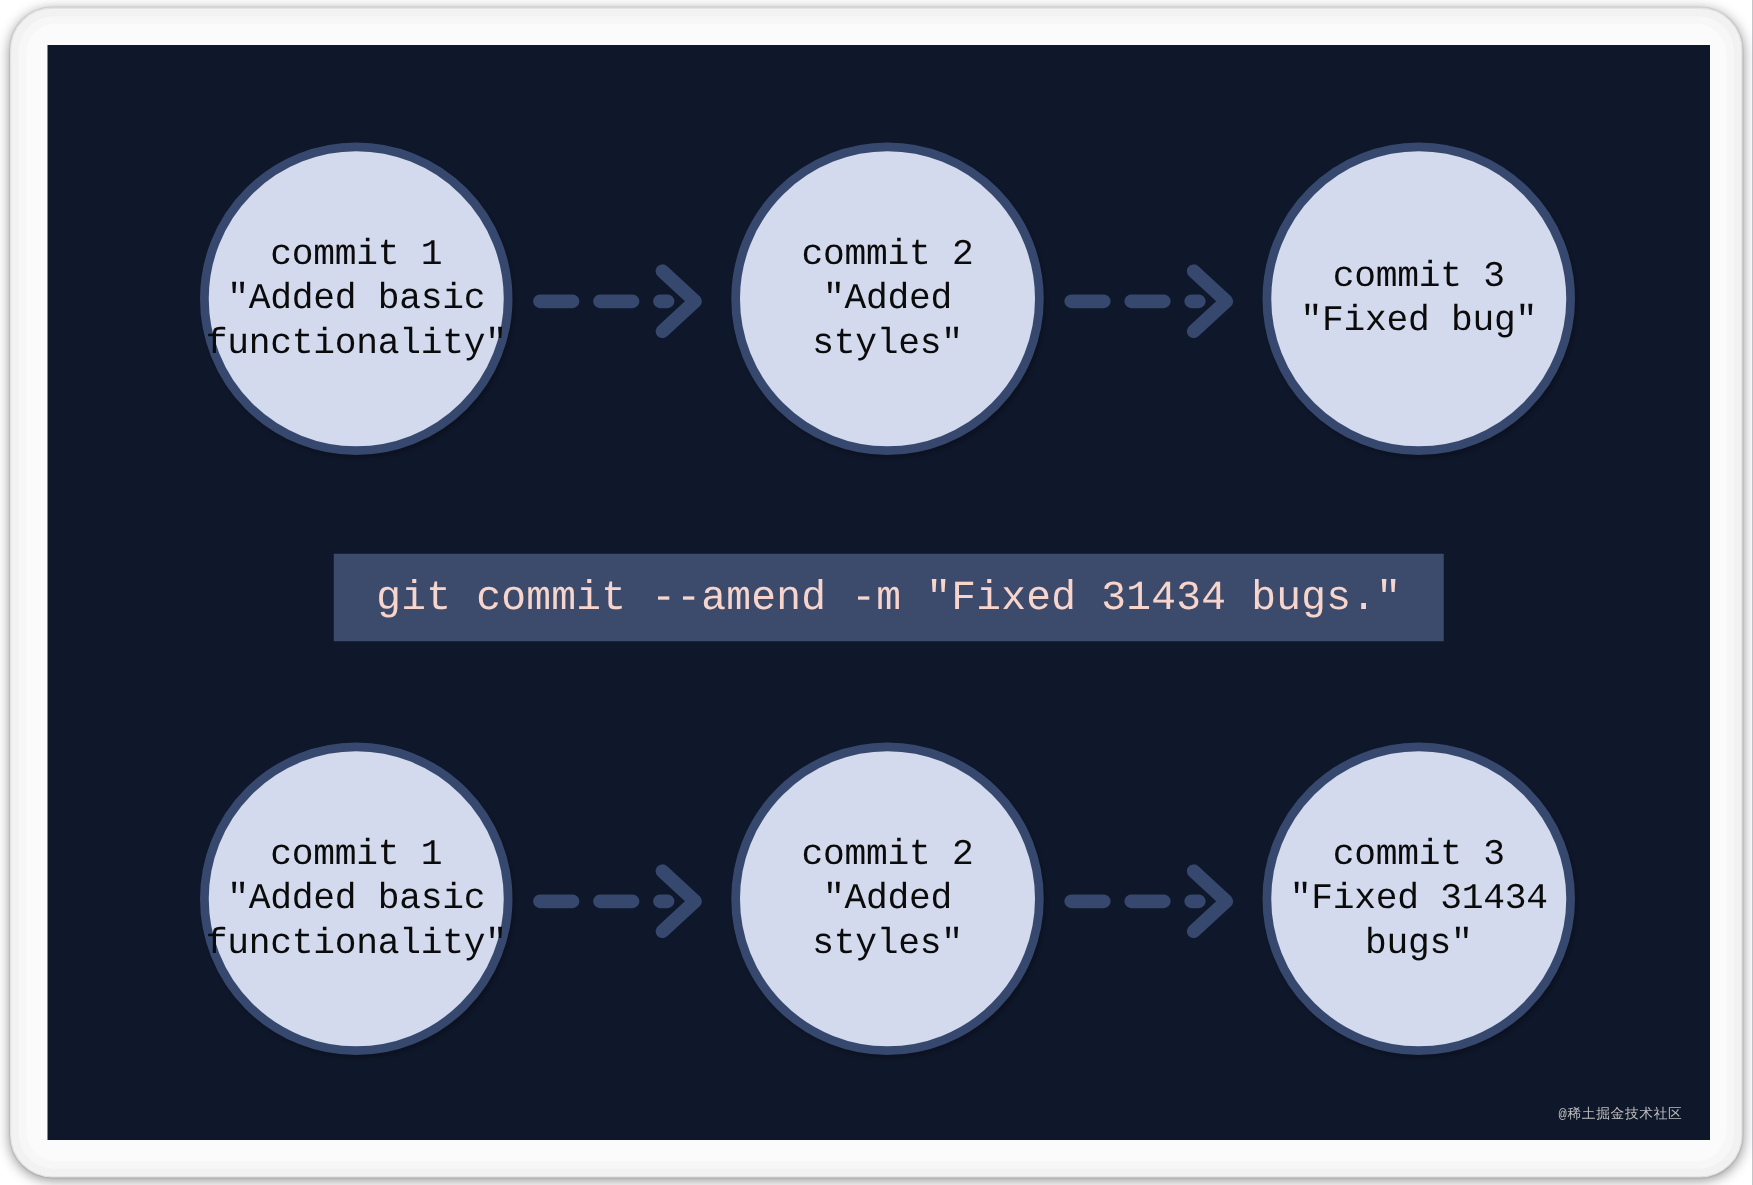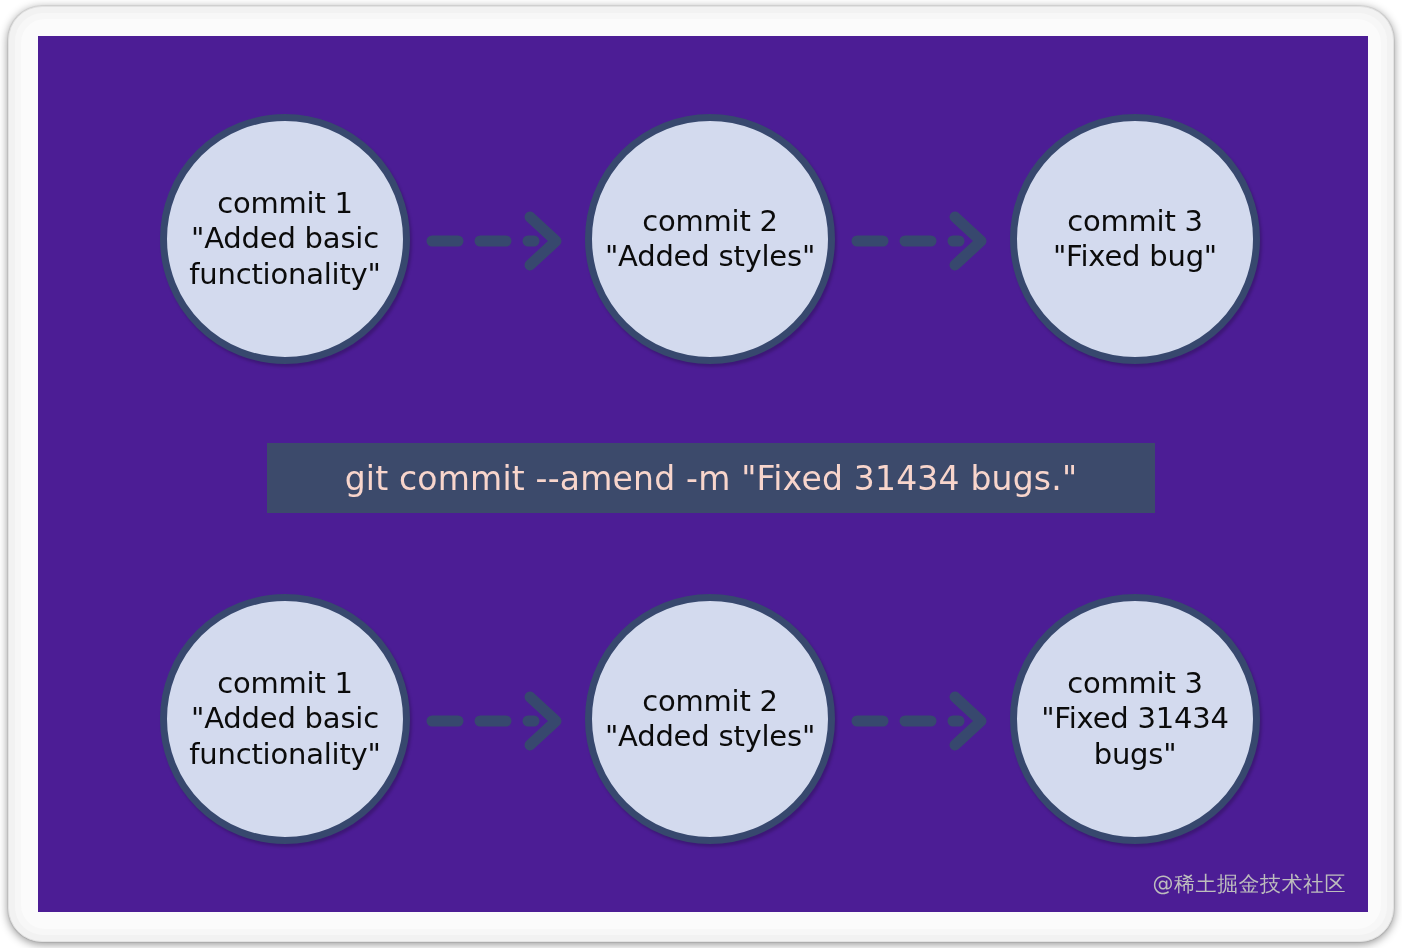--- a/index.html
+++ b/index.html
@@ -54,8 +54,9 @@
     top: 36px;
     width: 1330px;
     height: 876px;
-    background: #4c1d95;
+    background: #0f172a;
     overflow: hidden;
+    font-family: Liberation Mono, monospace;
   }
 
   

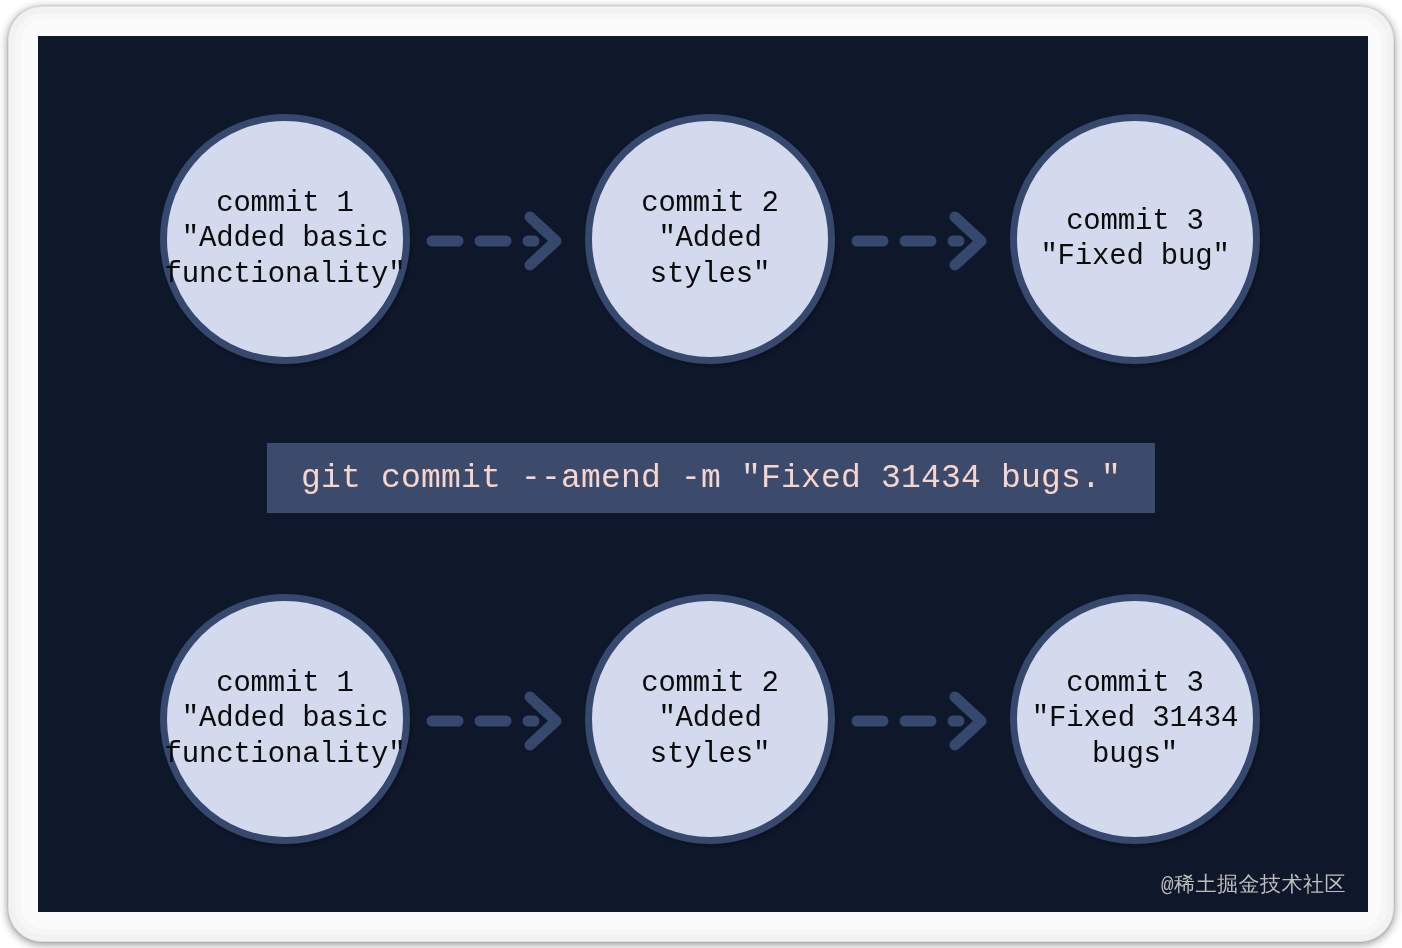--- a/index.html
+++ b/index.html
@@ -125,7 +125,7 @@
     right: 22px;
     bottom: 14px;
     color: #bdbdbd;
-    font-size: 21px;
+    font-size: 11px;
     letter-spacing: 0.5px;
     white-space: nowrap;
   }

